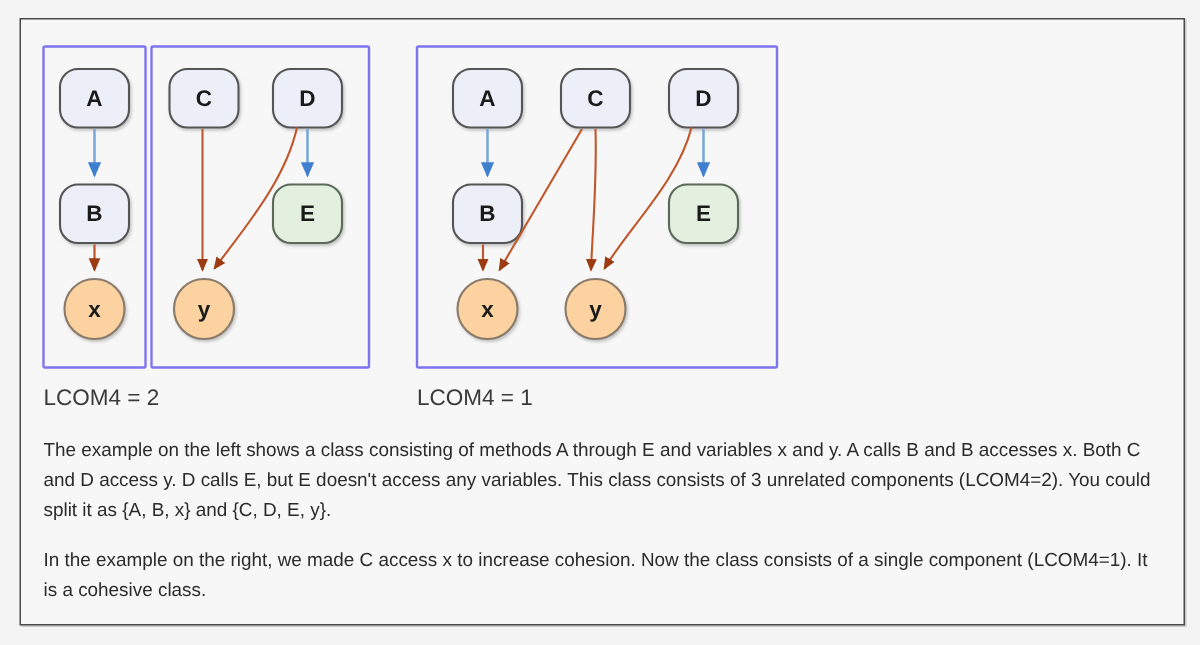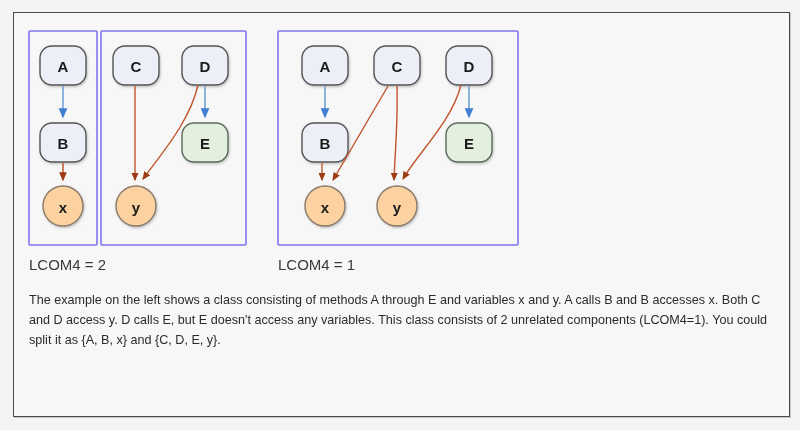--- a/index.html
+++ b/index.html
@@ -199,7 +199,7 @@
     </div>
 
     <div id="body-text">
-      <p>The example on the left shows a class consisting of methods A through E and variables x and y. A calls B and B accesses x. Both C and D access y. D calls E, but E doesn't access any variables. This class consists of 2 unrelated components (LCOM4=1). You could split it as {A, B, x} and {C, D, E, y}.</p>
+      <p>The example on the left shows a class consisting of methods A through E and variables x and y. A calls B and B accesses x. Both C and D access y. D calls E, but E doesn't access any variables. This class consists of 3 unrelated components (LCOM4=2). You could split it as {A, B, x} and {C, D, E, y}.</p>
     </div>
 
   </div>

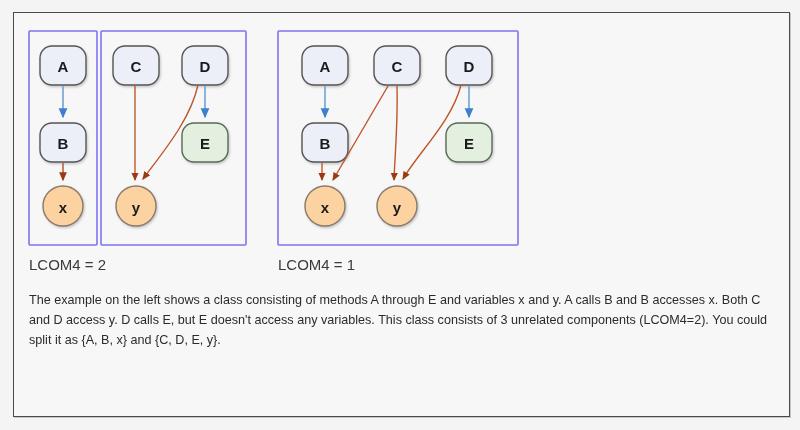--- a/index.html
+++ b/index.html
@@ -200,6 +200,7 @@
 
     <div id="body-text">
       <p>The example on the left shows a class consisting of methods A through E and variables x and y. A calls B and B accesses x. Both C and D access y. D calls E, but E doesn't access any variables. This class consists of 3 unrelated components (LCOM4=2). You could split it as {A, B, x} and {C, D, E, y}.</p>
+      <p>In the example on the right, we made C access x to increase cohesion. Now the class consists of a single component (LCOM4=1). It is a cohesive class.</p>
     </div>
 
   </div>

